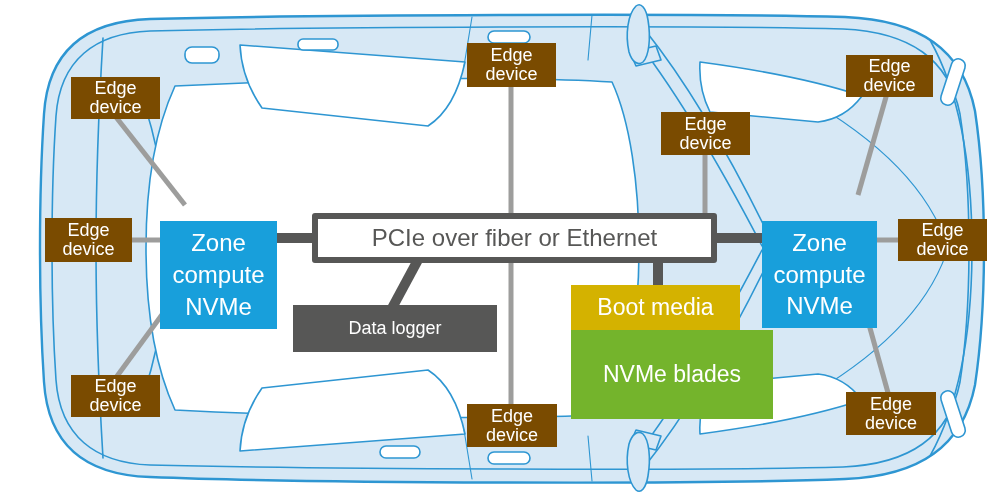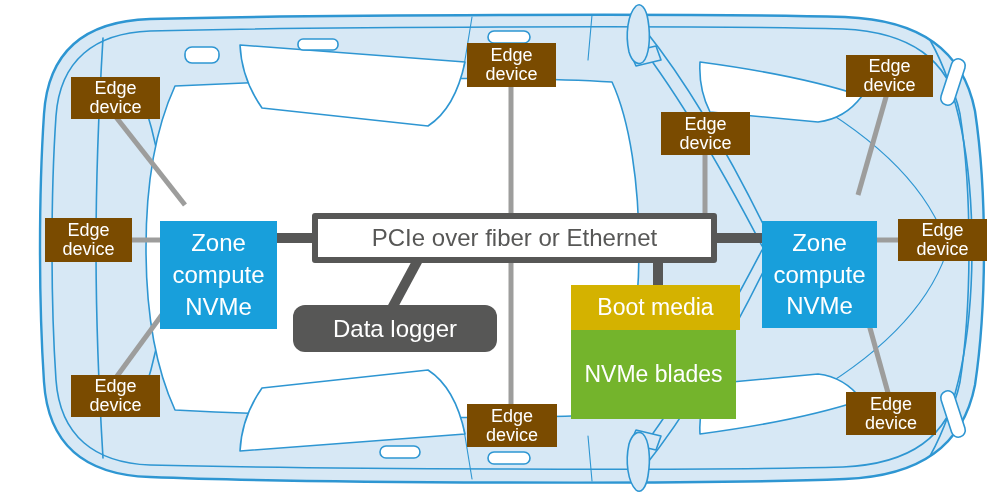--- a/index.html
+++ b/index.html
@@ -28,7 +28,7 @@
     background:#fff;border:6px solid var(--bus-border,#575756);
     color:var(--bus-text,#575756);font-size:24px;border-radius:3px;
   }
-  .dlog{background:var(--data-logger,#575756);font-size:24px;border-radius:12px;align-items:center;}
+  .dlog{background:var(--data-logger,#575756);font-size:18px;border-radius:0;align-items:center;}
   .boot{background:var(--boot-media,#D4B200);font-size:23px;}
   .nvme{background:var(--nvme-blades,#74B42C);font-size:23px;}
 

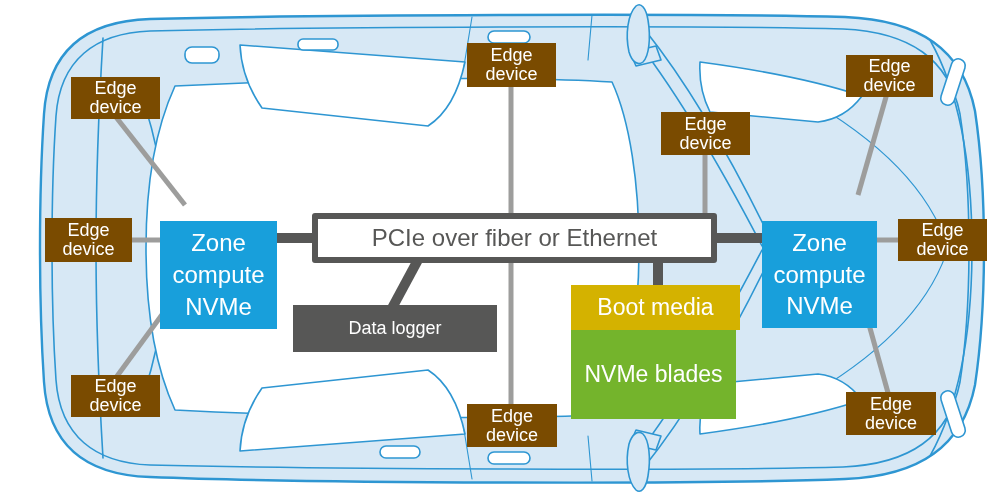--- a/index.html
+++ b/index.html
@@ -46,7 +46,7 @@
   .bus{left:312px;top:213px;width:405px;height:50px;text-align:center;}
   .dlog{left:293px;top:305px;width:204px;height:47px;}
   .boot{left:571px;top:285px;width:169px;height:45px;}
-  .nvme{left:571px;top:330px;width:165px;height:89px;}
+  .nvme{left:571px;top:330px;width:202px;height:89px;}
 </style>
 </head>
 <body>

